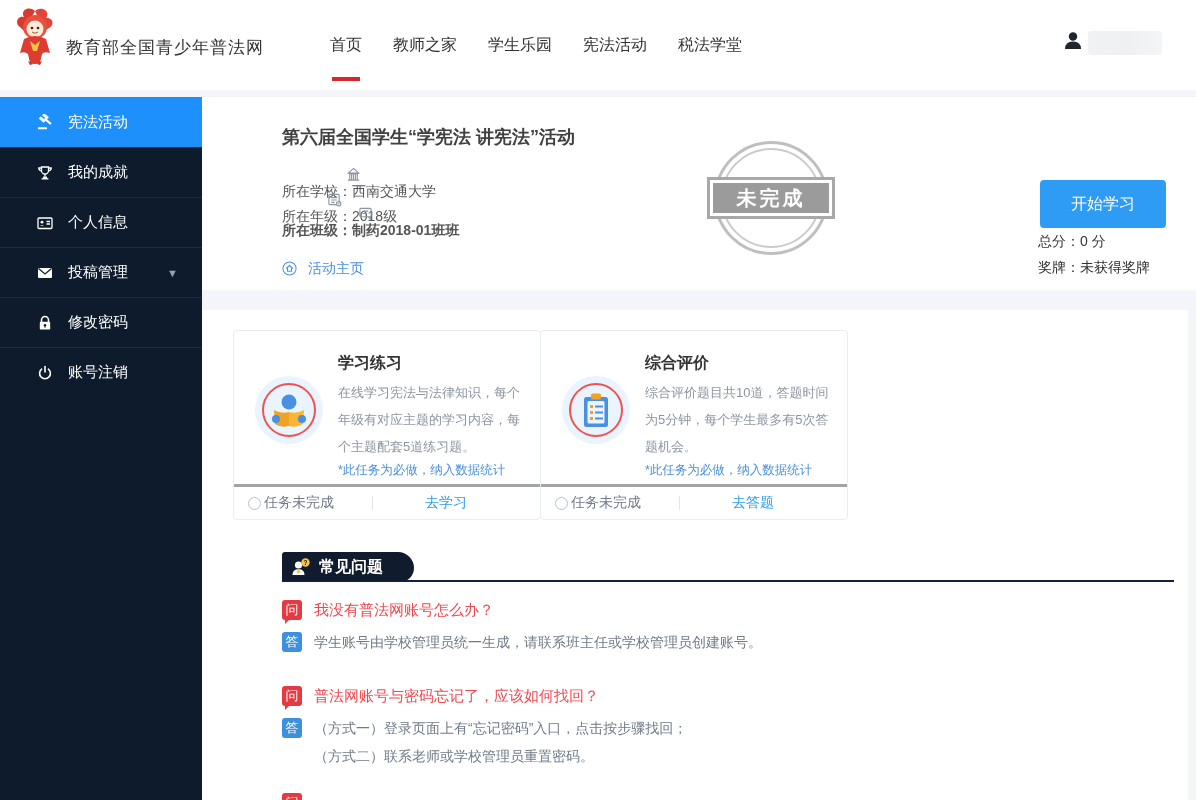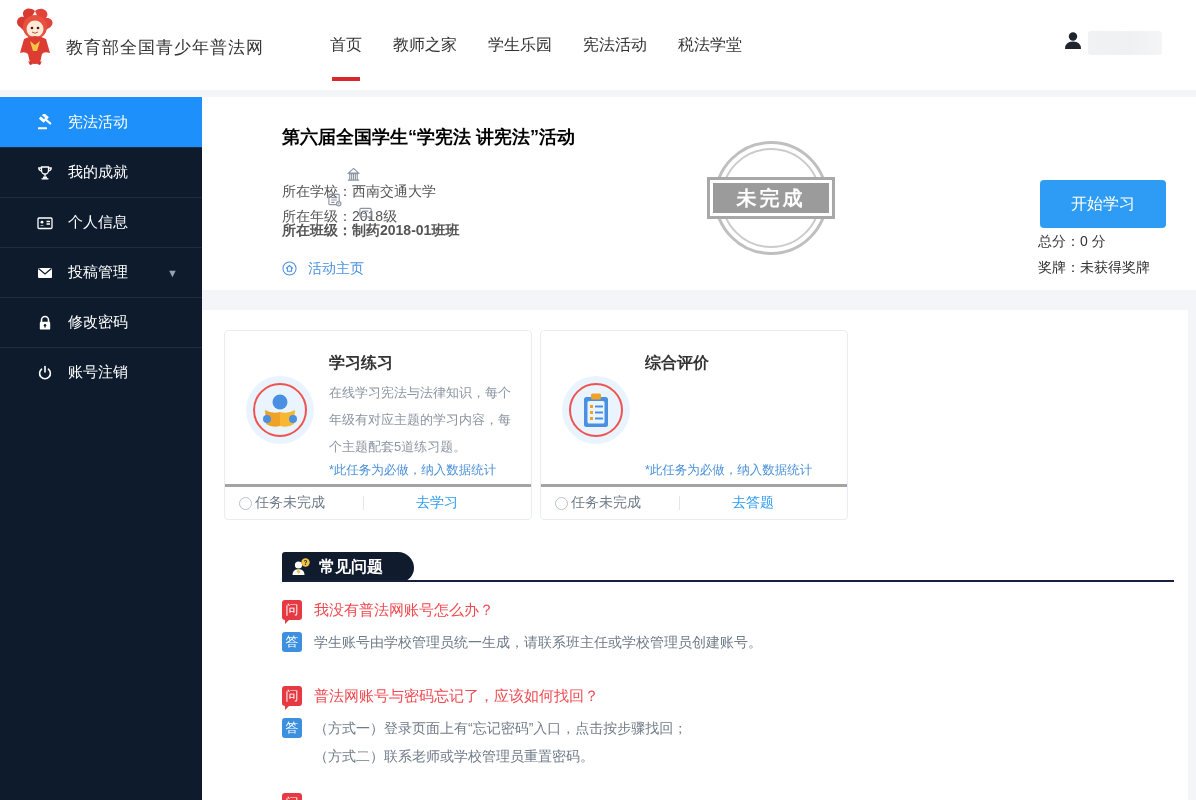--- a/index.html
+++ b/index.html
@@ -30,7 +30,7 @@
   .low-panel { position:absolute; left:202px; top:310px; width:986px; height:490px; background:#fff; overflow:hidden; }
 
   
-  .act-title { position:absolute; left:80px; top:28px; font-size:18px; font-weight:bold; color:#000000; }
+  .act-title { position:absolute; left:80px; top:28px; font-size:18px; font-weight:bold; color:#404040; }
   .info-row { position:absolute; left:80px; display:flex; align-items:center; font-size:14px; color:#555;flex-direction:column; }
   .i-icon { width:16px; height:16px; margin-right:10px; display:inline-flex; color:#8a94a3; }
   .i-icon svg { width:15px; height:15px; }

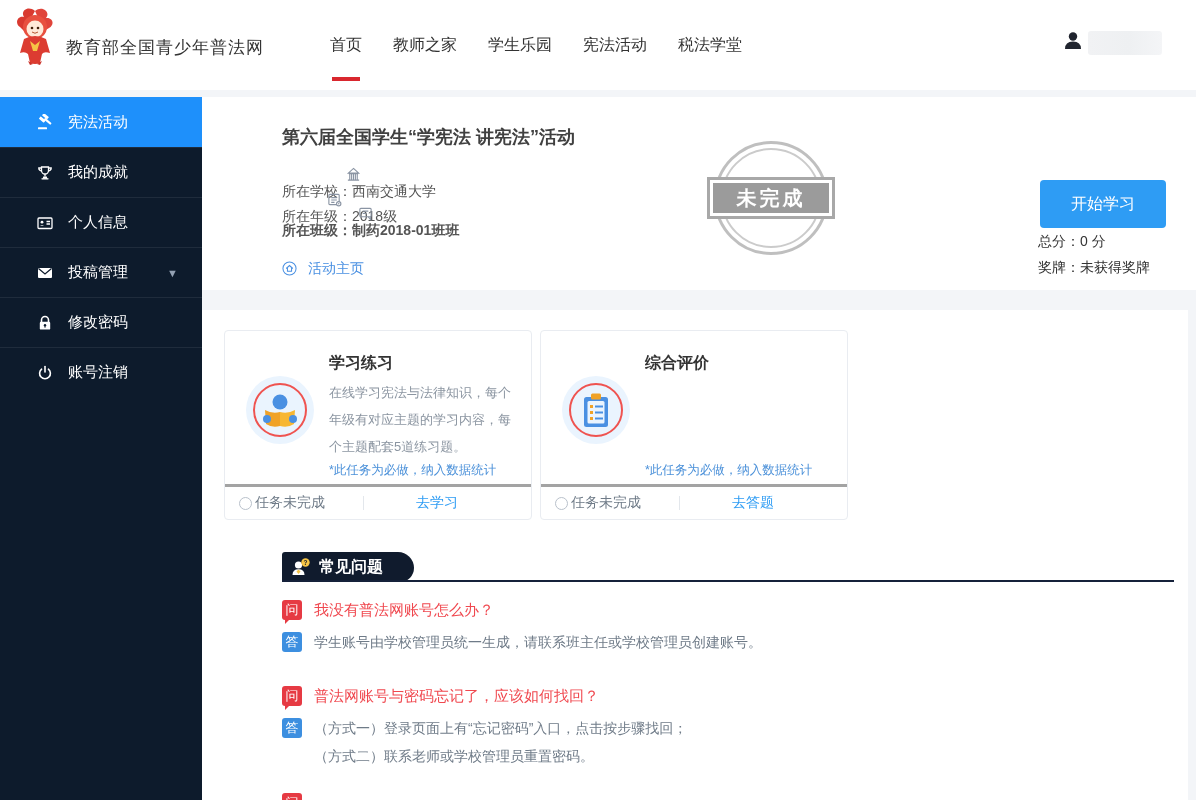--- a/index.html
+++ b/index.html
@@ -48,7 +48,7 @@
 
   
   .card { position:absolute; top:20px; width:308px; height:190px; border:1px solid #e9ecf1; border-radius:4px; background:#fff; }
-  .card1 { left:22px; } .card2 { left:338px; }
+  .card1 { left:31px; } .card2 { left:338px; }
   .card-icon { position:absolute; left:20px; top:44px; width:70px; height:70px; }
   .card-title { position:absolute; left:104px; top:22px; font-size:16px; font-weight:bold; color:#333; }
   .card-desc { position:absolute; left:104px; top:48px; width:186px; font-size:13px; line-height:27px; color:#8b95a1; }

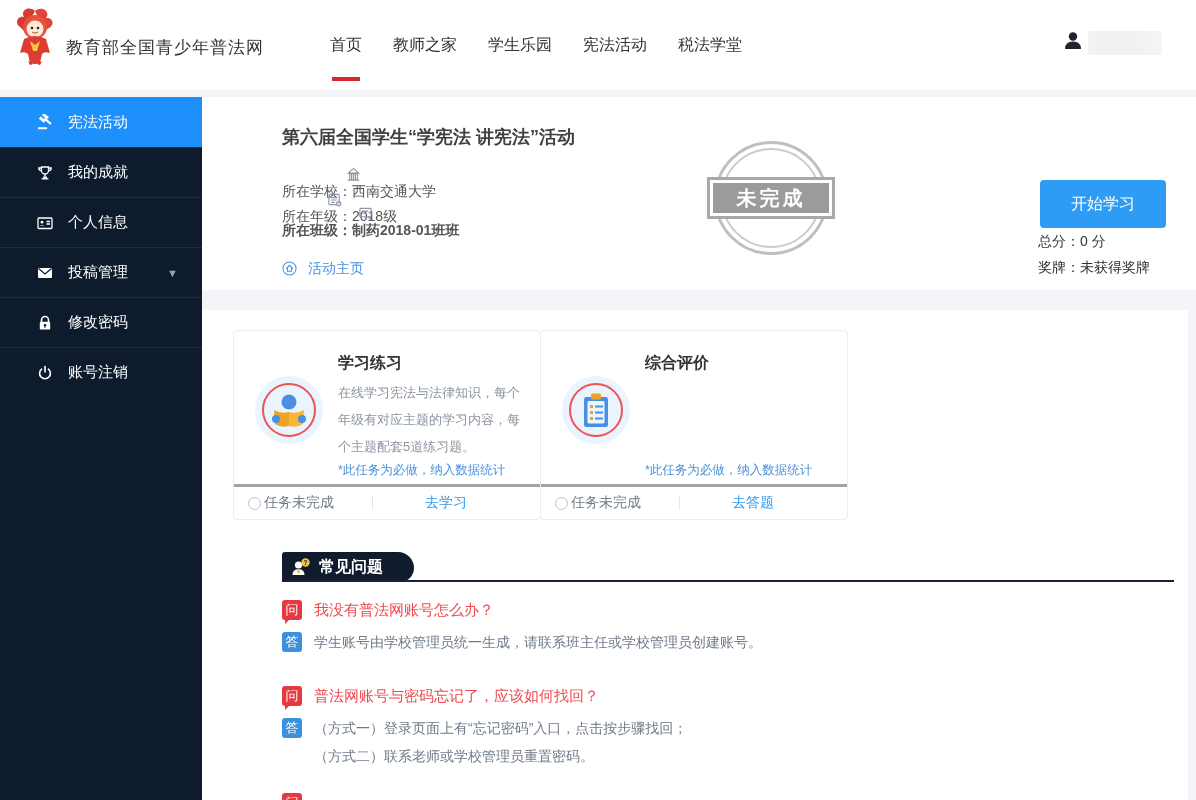--- a/index.html
+++ b/index.html
@@ -277,6 +277,7 @@
       </svg>
     </div>
     <div class="card-title">综合评价</div>
+    <div class="card-desc">综合评价题目共10道，答题时间为5分钟，每个学生最多有5次答题机会。</div>
     <div class="card-note">*此任务为必做，纳入数据统计</div>
     <div class="card-foot">
       <span class="foot-status">

